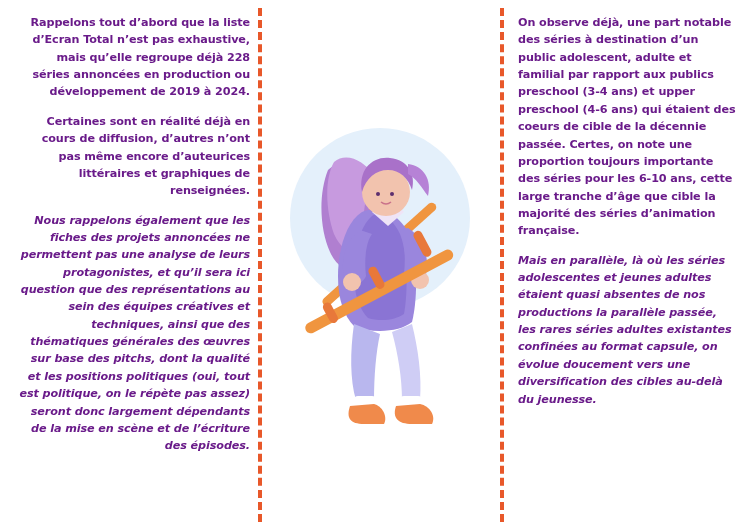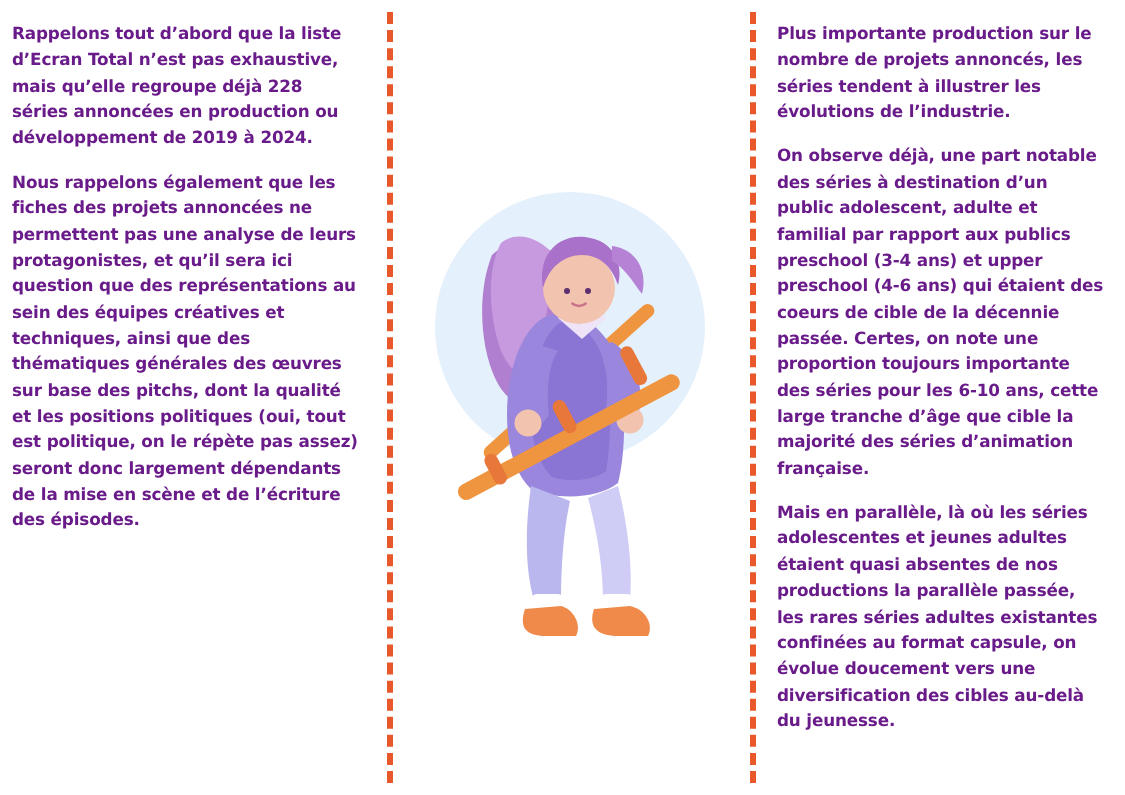--- a/index.html
+++ b/index.html
@@ -25,7 +25,7 @@
     line-height: 1.55;
     letter-spacing: -0.1px;
   }
-  .column.left { left: 8px; }
+  .column.left { left: 18px; text-align: right; }
   .column.right { left: 518px; width: 218px; }
   .column p {
     margin: 0 0 12px 0;

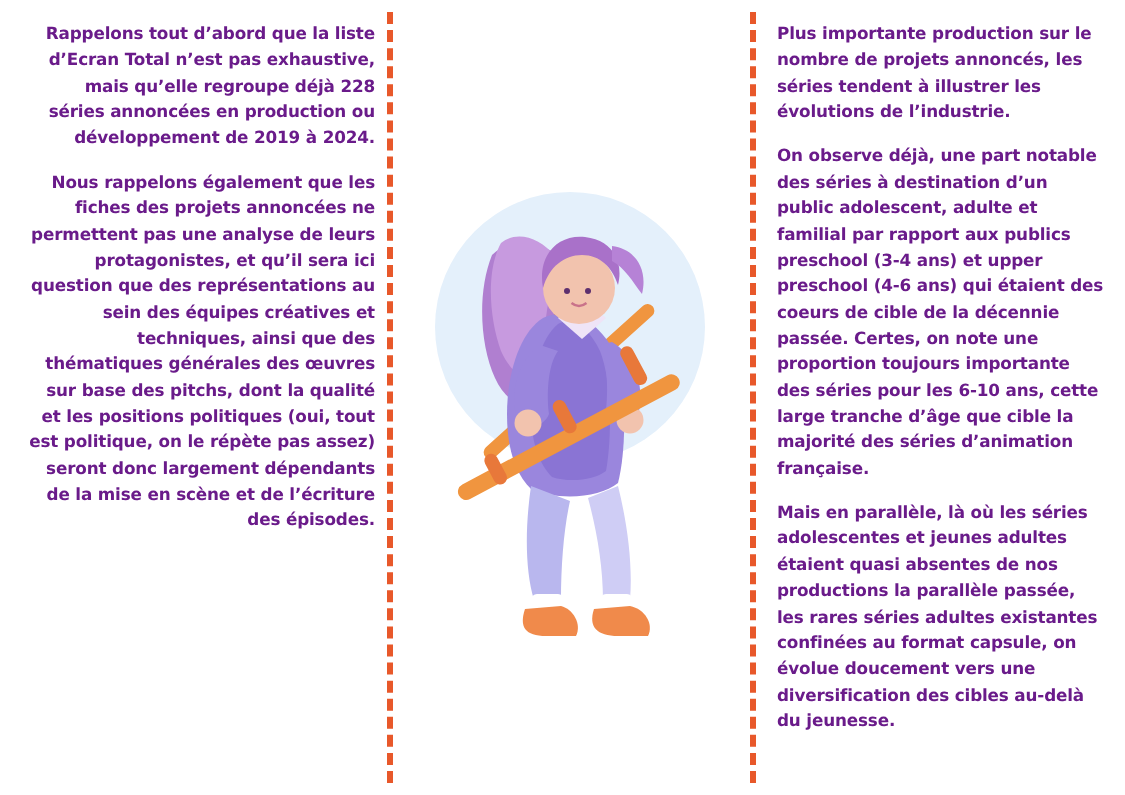--- a/index.html
+++ b/index.html
@@ -130,7 +130,6 @@
   </div>
 
   <div class="column right">
-    <p>Plus importante production sur le nombre de projets annoncés, les séries tendent à illustrer les évolutions de l’industrie.</p>
     <p>On observe déjà, une part notable des séries à destination d’un public adolescent, adulte et familial par rapport aux publics preschool (3-4 ans) et upper preschool (4-6 ans) qui étaient des coeurs de cible de la décennie passée. Certes, on note une proportion toujours importante des séries pour les 6-10 ans, cette large tranche d’âge que cible la majorité des séries d’animation française.</p>
     <p>Mais en parallèle, là où les séries adolescentes et jeunes adultes étaient quasi absentes de nos productions la parallèle passée, les rares séries adultes existantes confinées au format capsule, on évolue doucement vers une diversification des cibles au-delà du jeunesse.</p>
   </div>

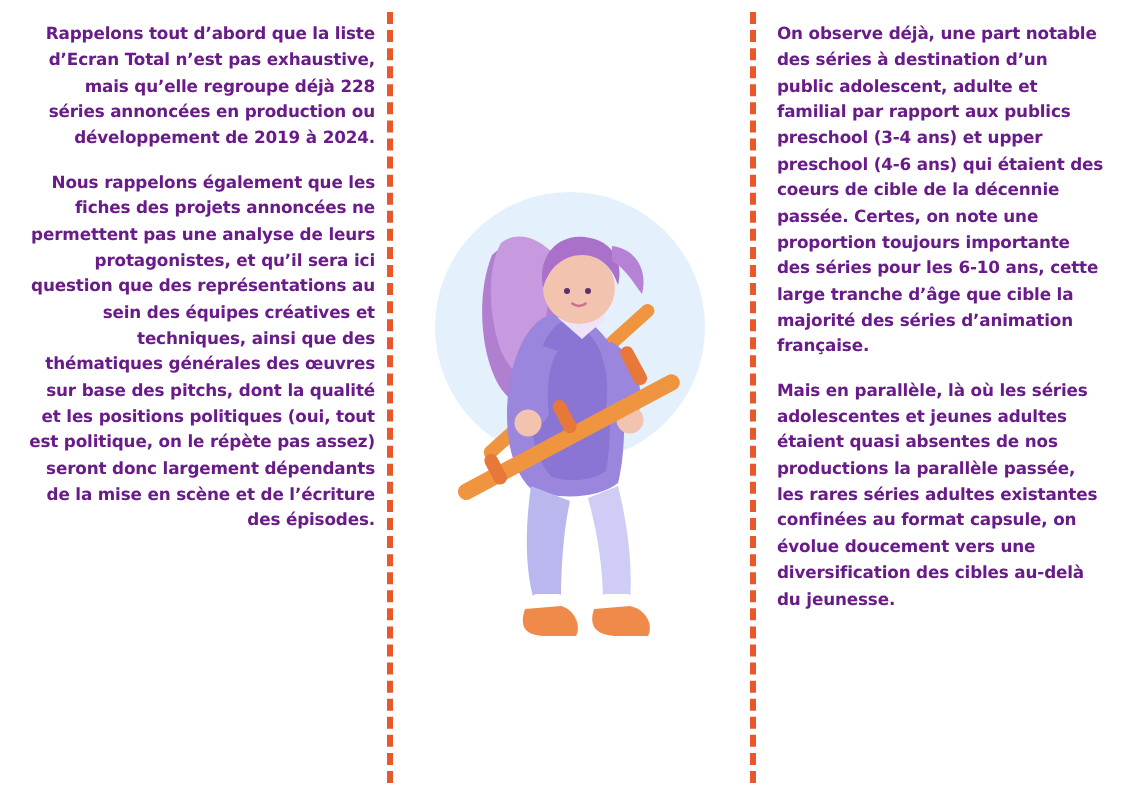--- a/index.html
+++ b/index.html
@@ -73,6 +73,7 @@
 
   <div class="column left">
     <p>Rappelons tout d’abord que la liste d’Ecran Total n’est pas exhaustive, mais qu’elle regroupe déjà 228 séries annoncées en production ou développement de 2019 à 2024.</p>
+    <p>Certaines sont en réalité déjà en cours de diffusion, d’autres n’ont pas même encore d’auteurices littéraires et graphiques de renseignées.</p>
     <p>Nous rappelons également que les fiches des projets annoncées ne permettent pas une analyse de leurs protagonistes, et qu’il sera ici question que des représentations au sein des équipes créatives et techniques, ainsi que des thématiques générales des œuvres sur base des pitchs, dont la qualité et les positions politiques (oui, tout est politique, on le répète pas assez) seront donc largement dépendants de la mise en scène et de l’écriture des épisodes.</p>
   </div>
 

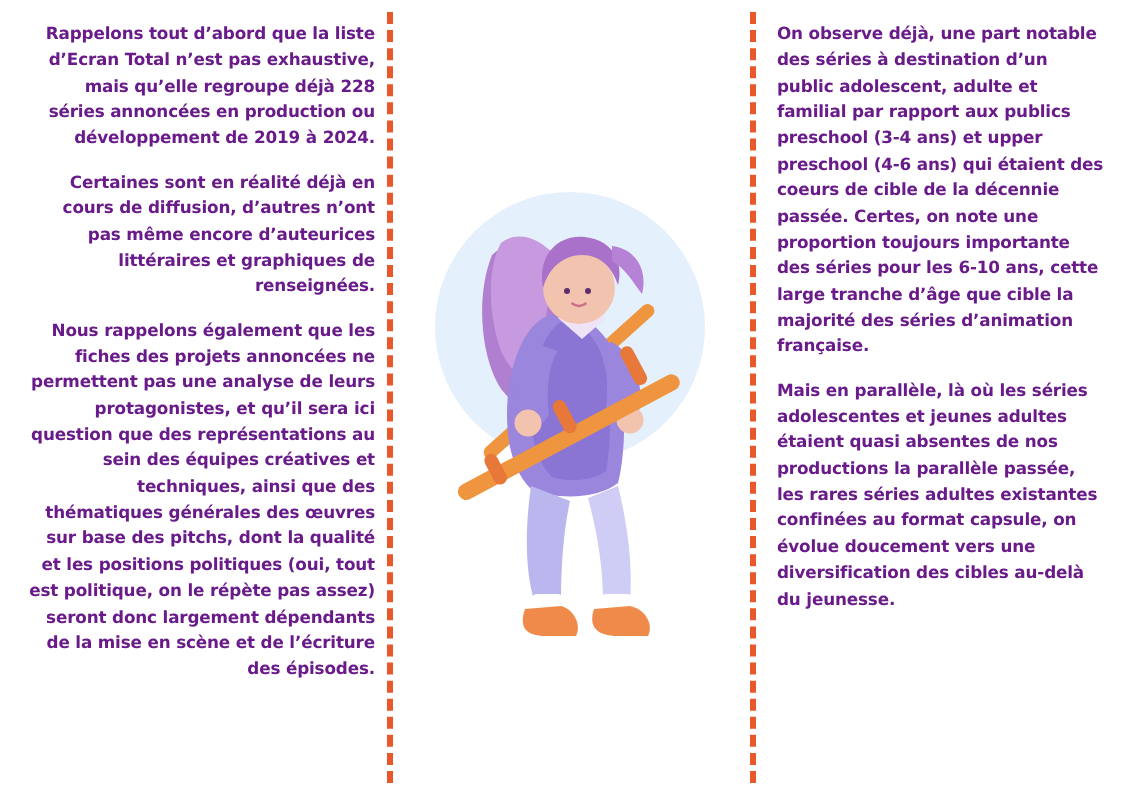--- a/index.html
+++ b/index.html
@@ -30,7 +30,7 @@
   .column p {
     margin: 0 0 12px 0;
   }
-  .column p:last-child { margin-bottom: 0; }
+  .column p:last-child { margin-bottom: 0; font-style: italic; }
 
   
   .divider {

